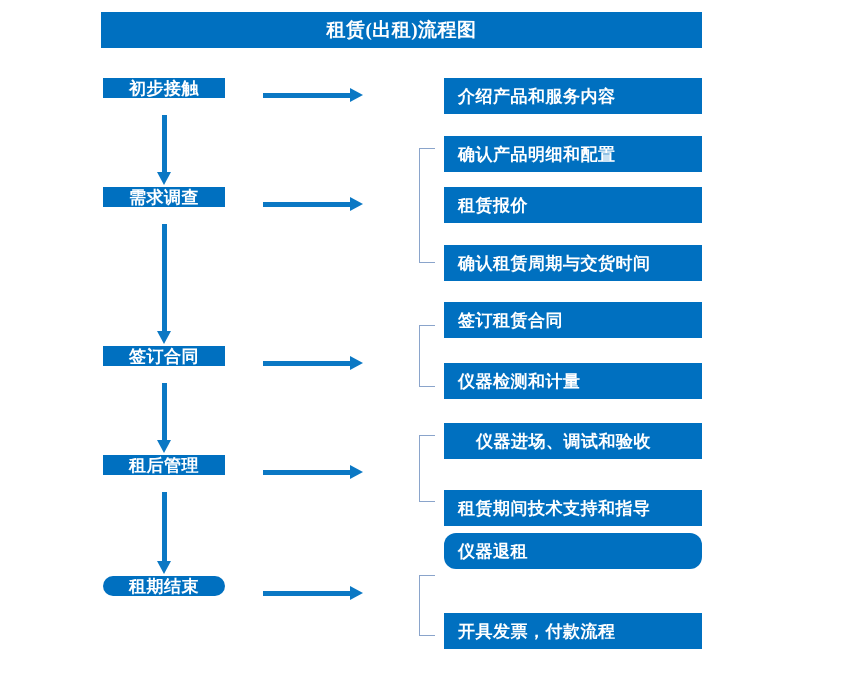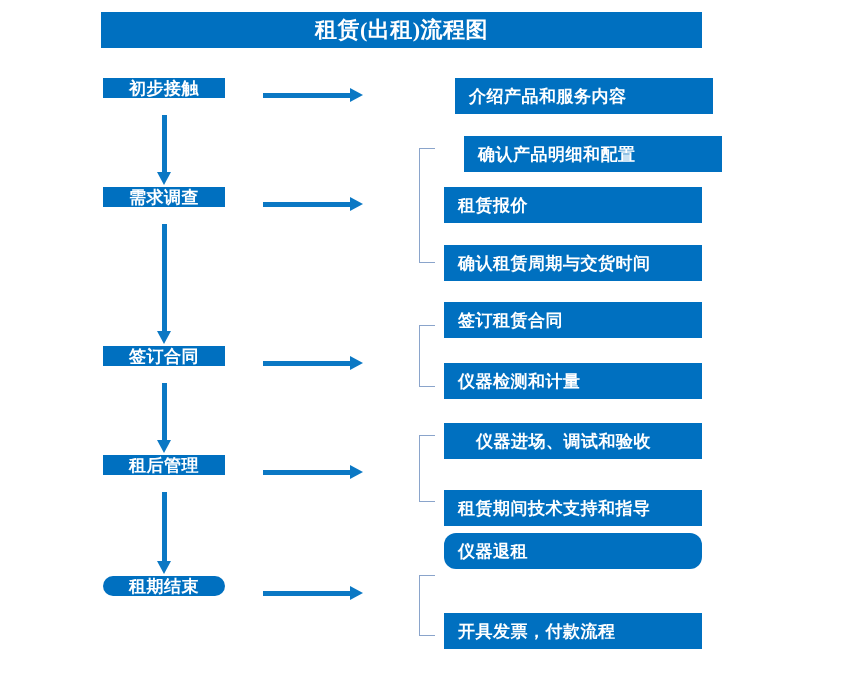--- a/index.html
+++ b/index.html
@@ -29,7 +29,7 @@
   
   #title-banner{
     left:101px;top:12px;width:601px;height:36px;
-    font-size:22px;
+    font-size:19px;
     justify-content:center;
   }
 

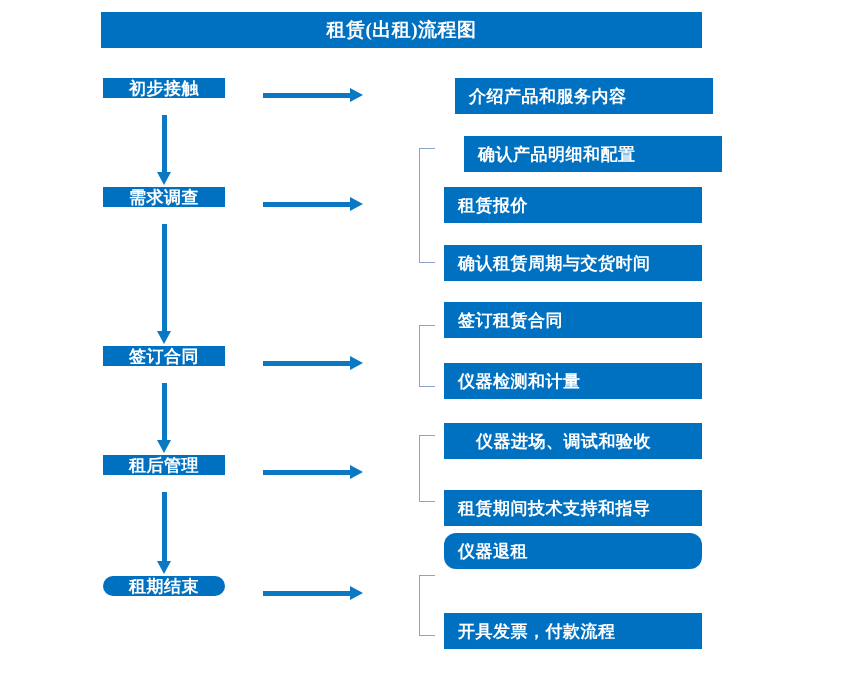--- a/index.html
+++ b/index.html
@@ -168,7 +168,7 @@
 
   <div class="bracket" style="left:419px;top:575px;height:61px;"></div>
 
-  <div class="box detail" style="top:78px;margin-left:11px;">介绍产品和服务内容</div>
+  <div class="box detail" style="top:78px;">介绍产品和服务内容</div>
 
   <div class="box detail" style="top:136px;margin-left:20px;">确认产品明细和配置</div>
 

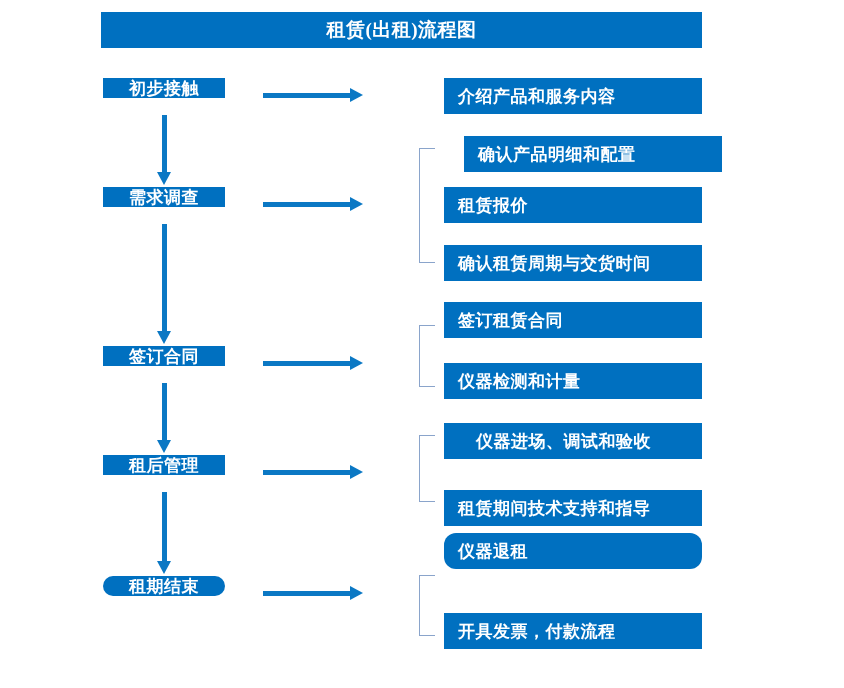--- a/index.html
+++ b/index.html
@@ -170,7 +170,7 @@
 
   <div class="box detail" style="top:78px;">介绍产品和服务内容</div>
 
-  <div class="box detail" style="top:136px;margin-left:20px;">确认产品明细和配置</div>
+  <div class="box detail" style="top:136px;">确认产品明细和配置</div>
 
   <div class="box detail" style="top:187px;">租赁报价</div>
 

